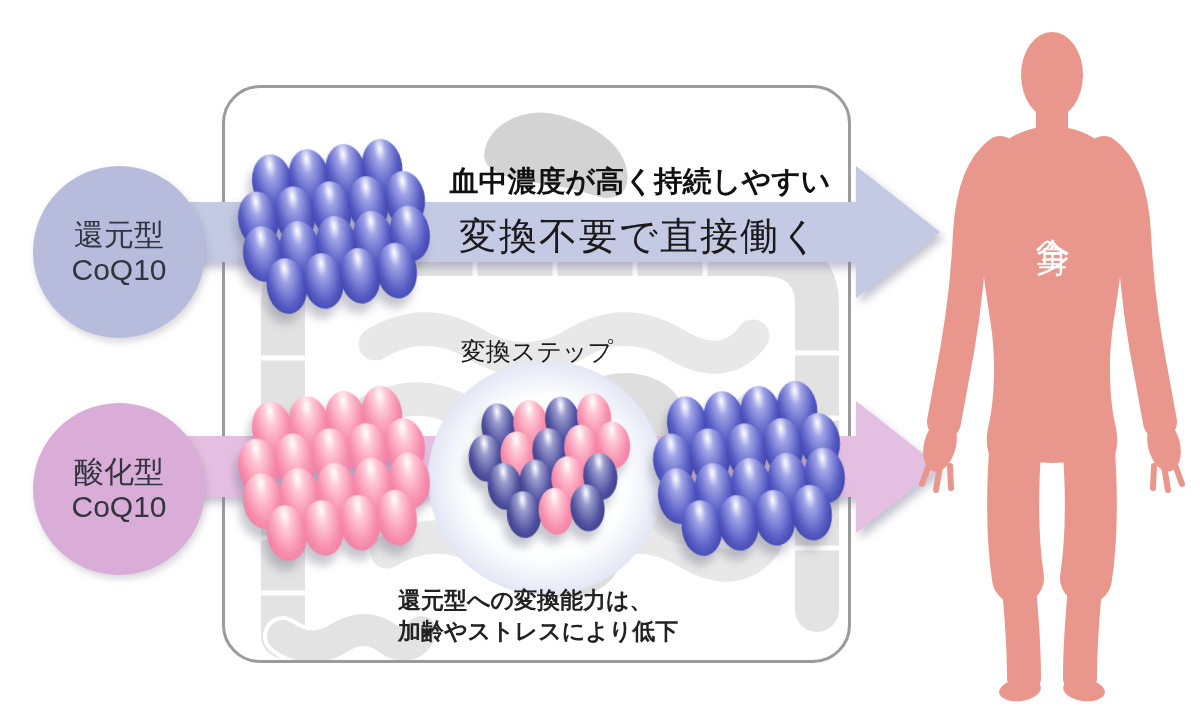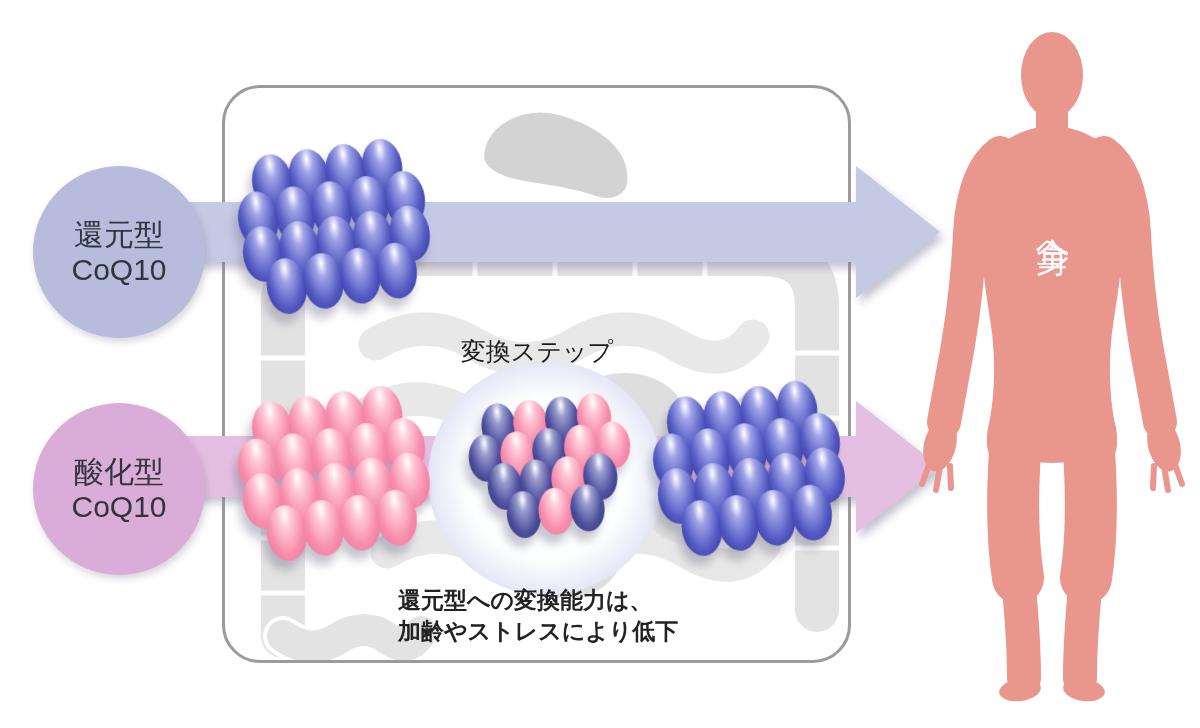--- a/index.html
+++ b/index.html
@@ -223,6 +223,7 @@
       <div class="bead b" style="left: 129.5px; top: 105px; width: 40px; height: 56px;"></div>
     </div>
 
+  <div id="blood-caption" class="abs">血中濃度が高く持続しやすい</div>
   <div id="conversion-label" class="abs">変換ステップ</div>
   <div id="conversion-note" class="abs">
     <div>還元型への変換能力は、</div>

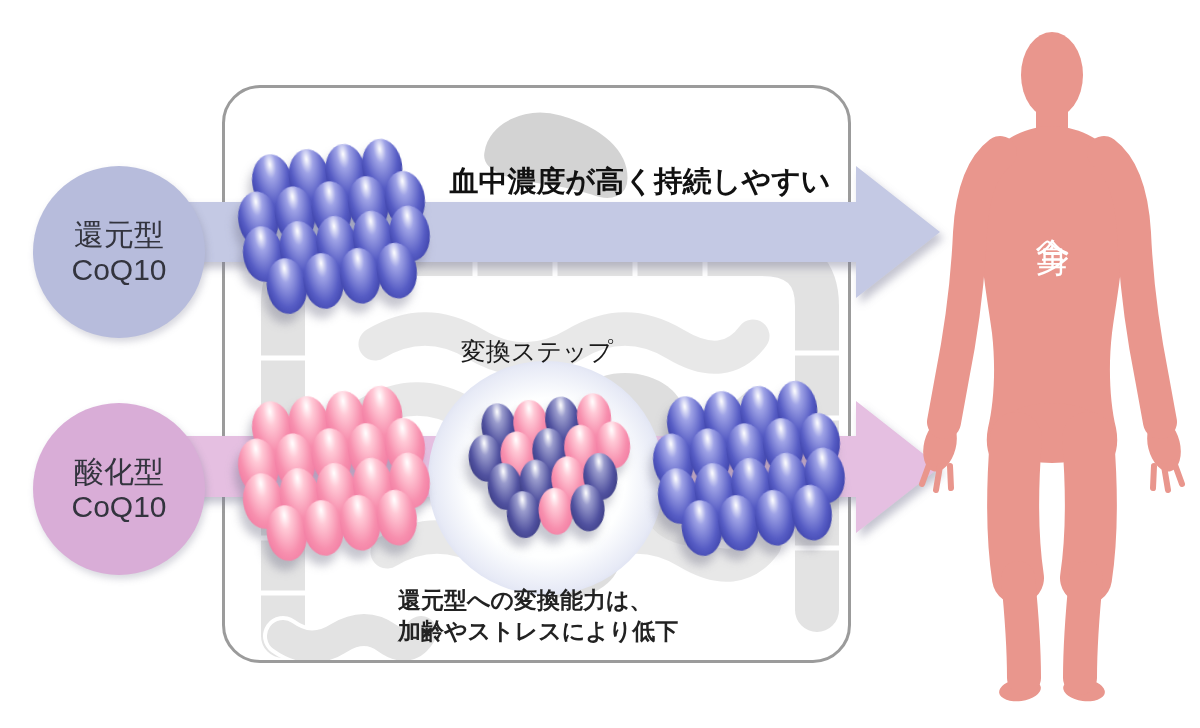--- a/index.html
+++ b/index.html
@@ -224,6 +224,7 @@
     </div>
 
   <div id="blood-caption" class="abs">血中濃度が高く持続しやすい</div>
+  <div id="arrow-label" class="abs">変換不要で直接働く</div>
   <div id="conversion-label" class="abs">変換ステップ</div>
   <div id="conversion-note" class="abs">
     <div>還元型への変換能力は、</div>

